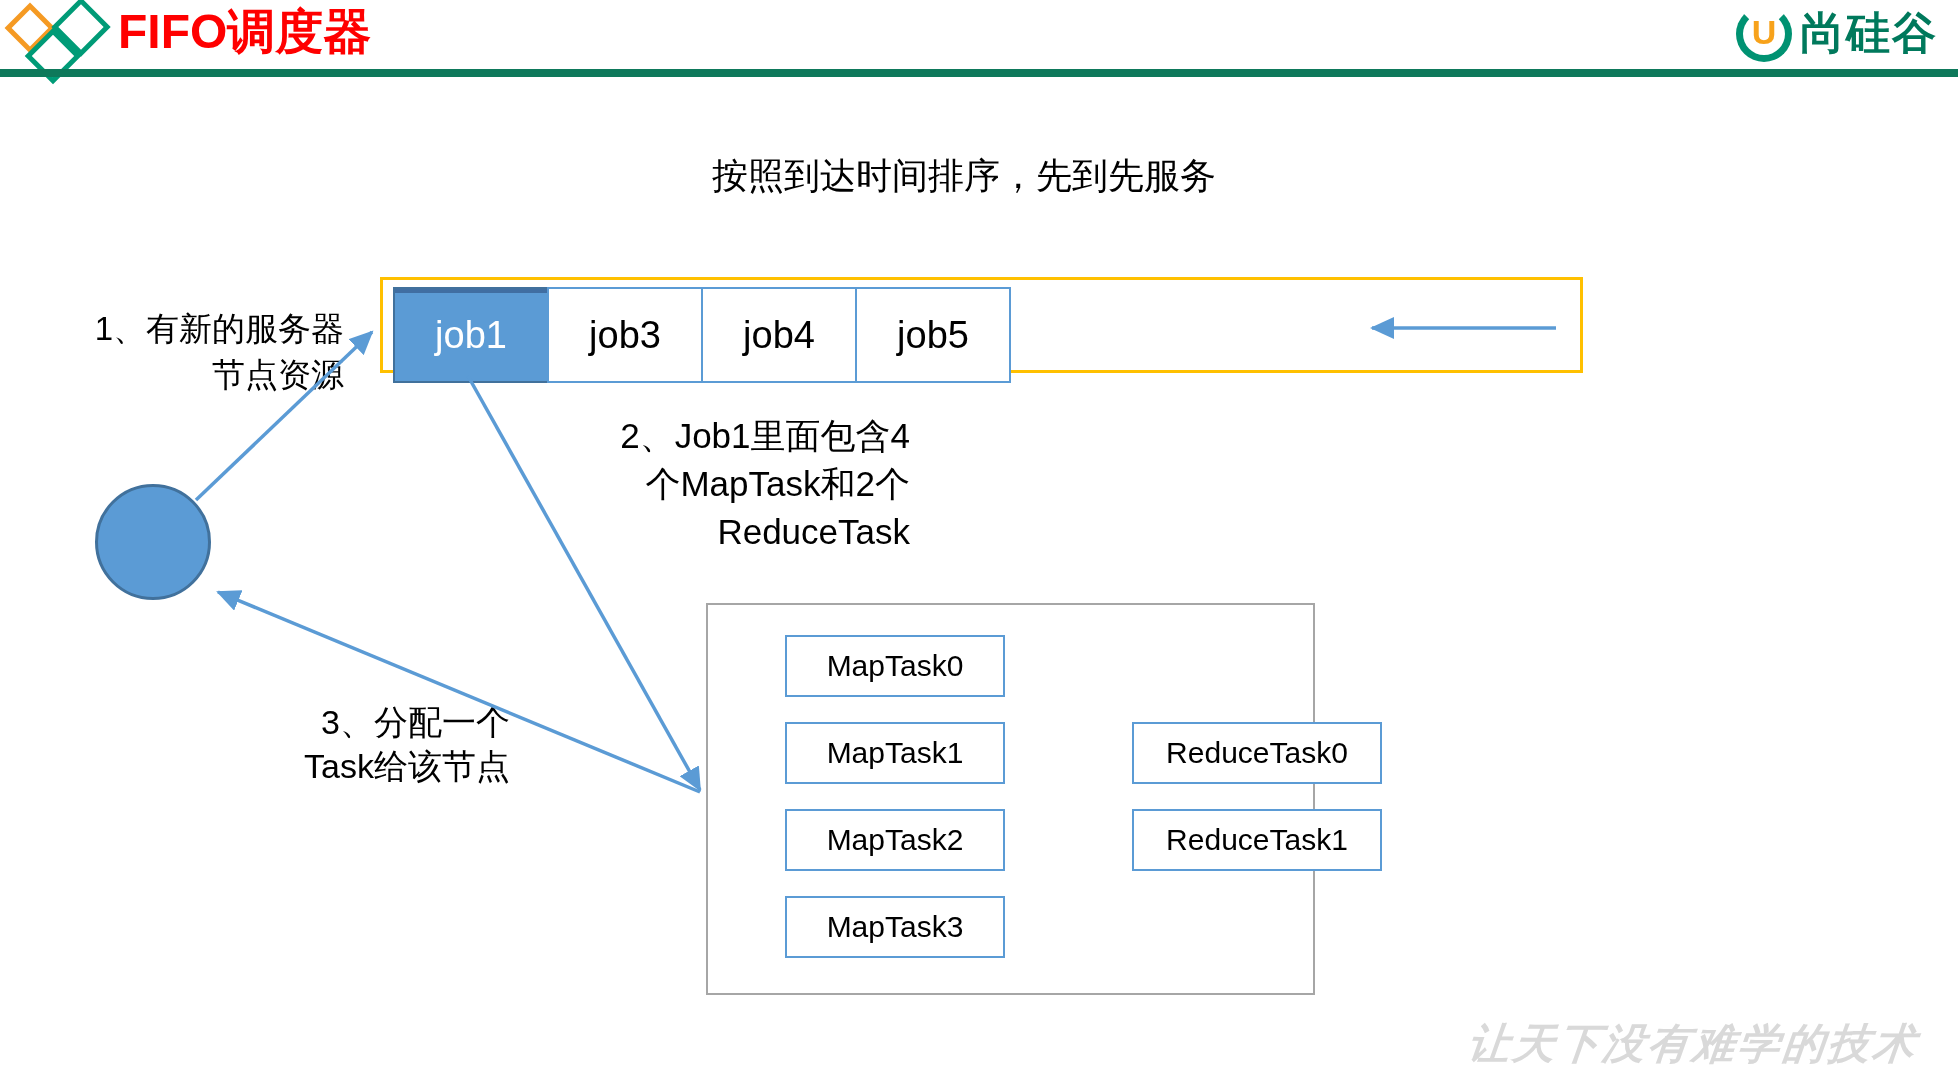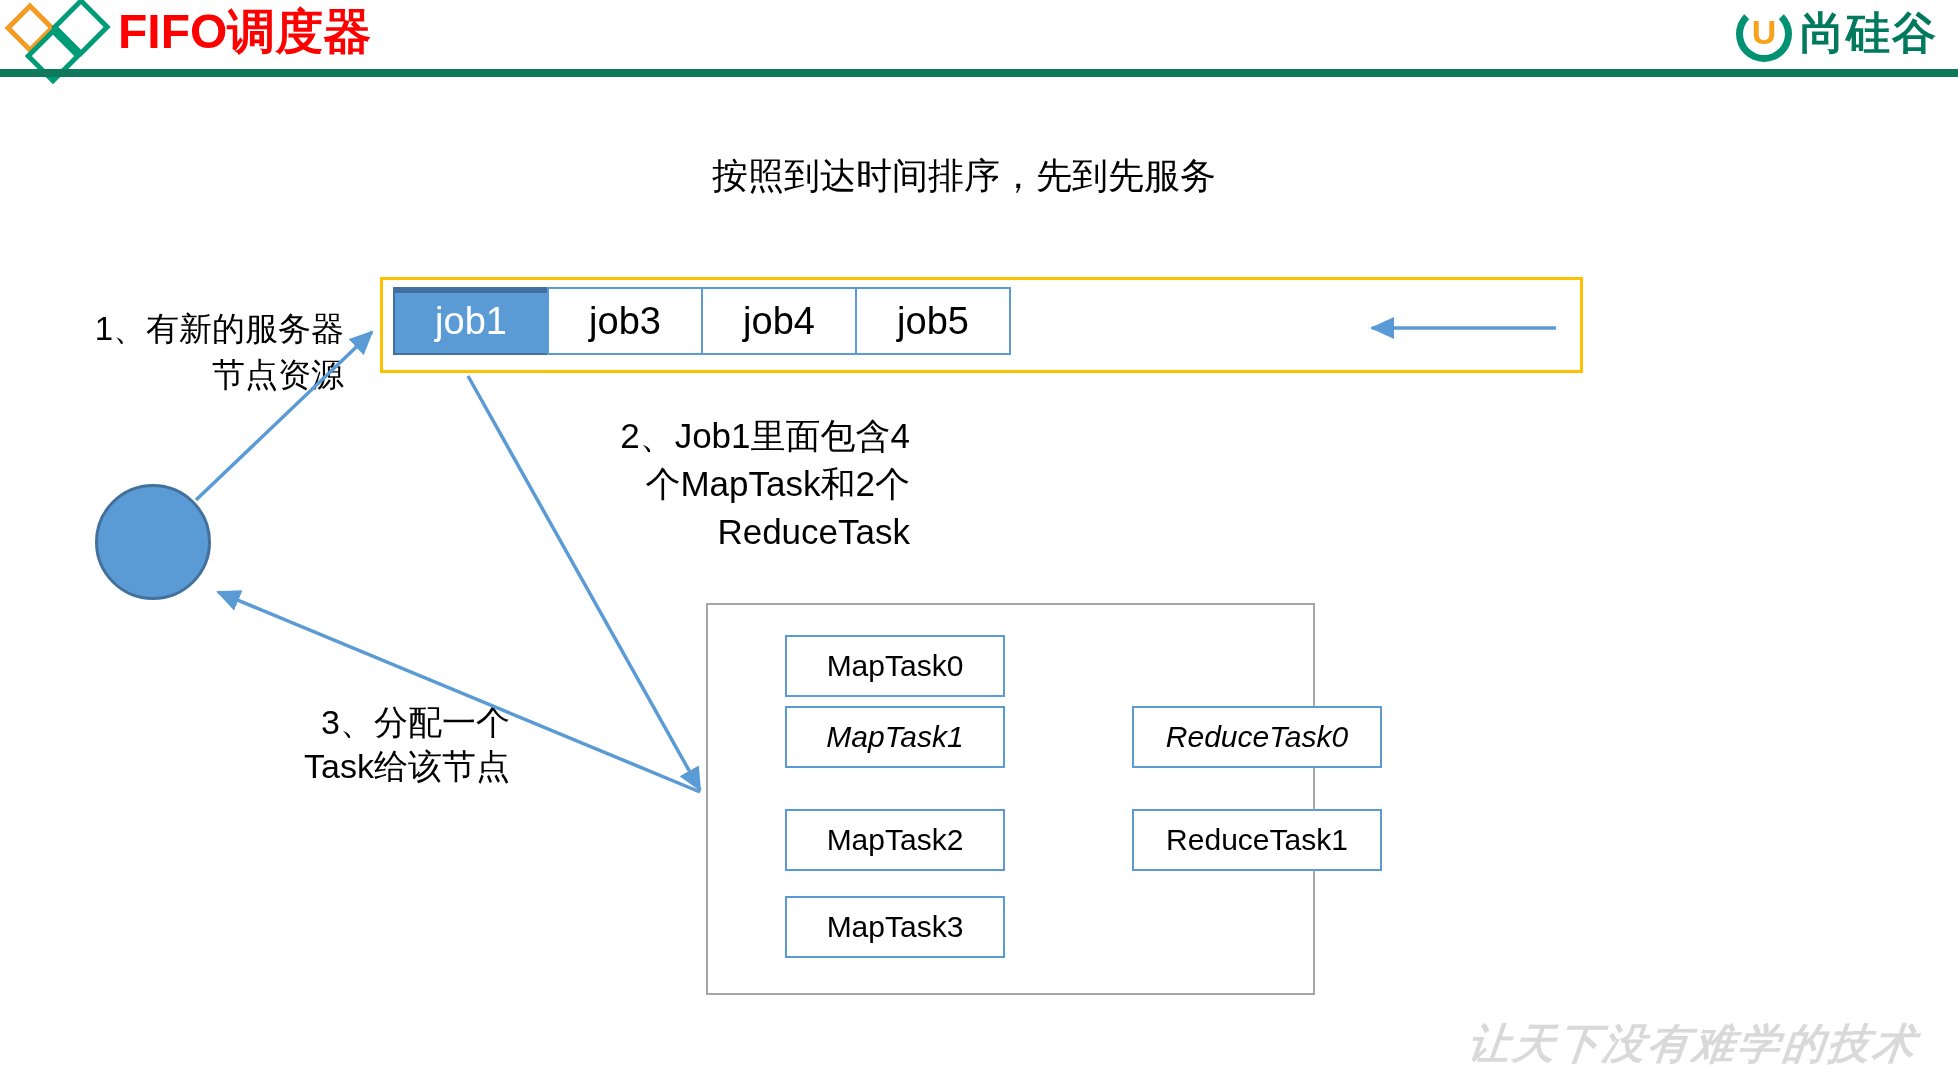--- a/index.html
+++ b/index.html
@@ -71,7 +71,7 @@
   }
   .jobs-row { position: absolute; left: 10px; top: 7px; display: flex; }
   .job-cell {
-    width: 156px; height: 68px;
+    width: 156px; height: 96px;
     border: 2px solid #5b9bd5; background: #ffffff; color: #000000;
     display: flex; align-items: center; justify-content: center;
     font-size: 38px;

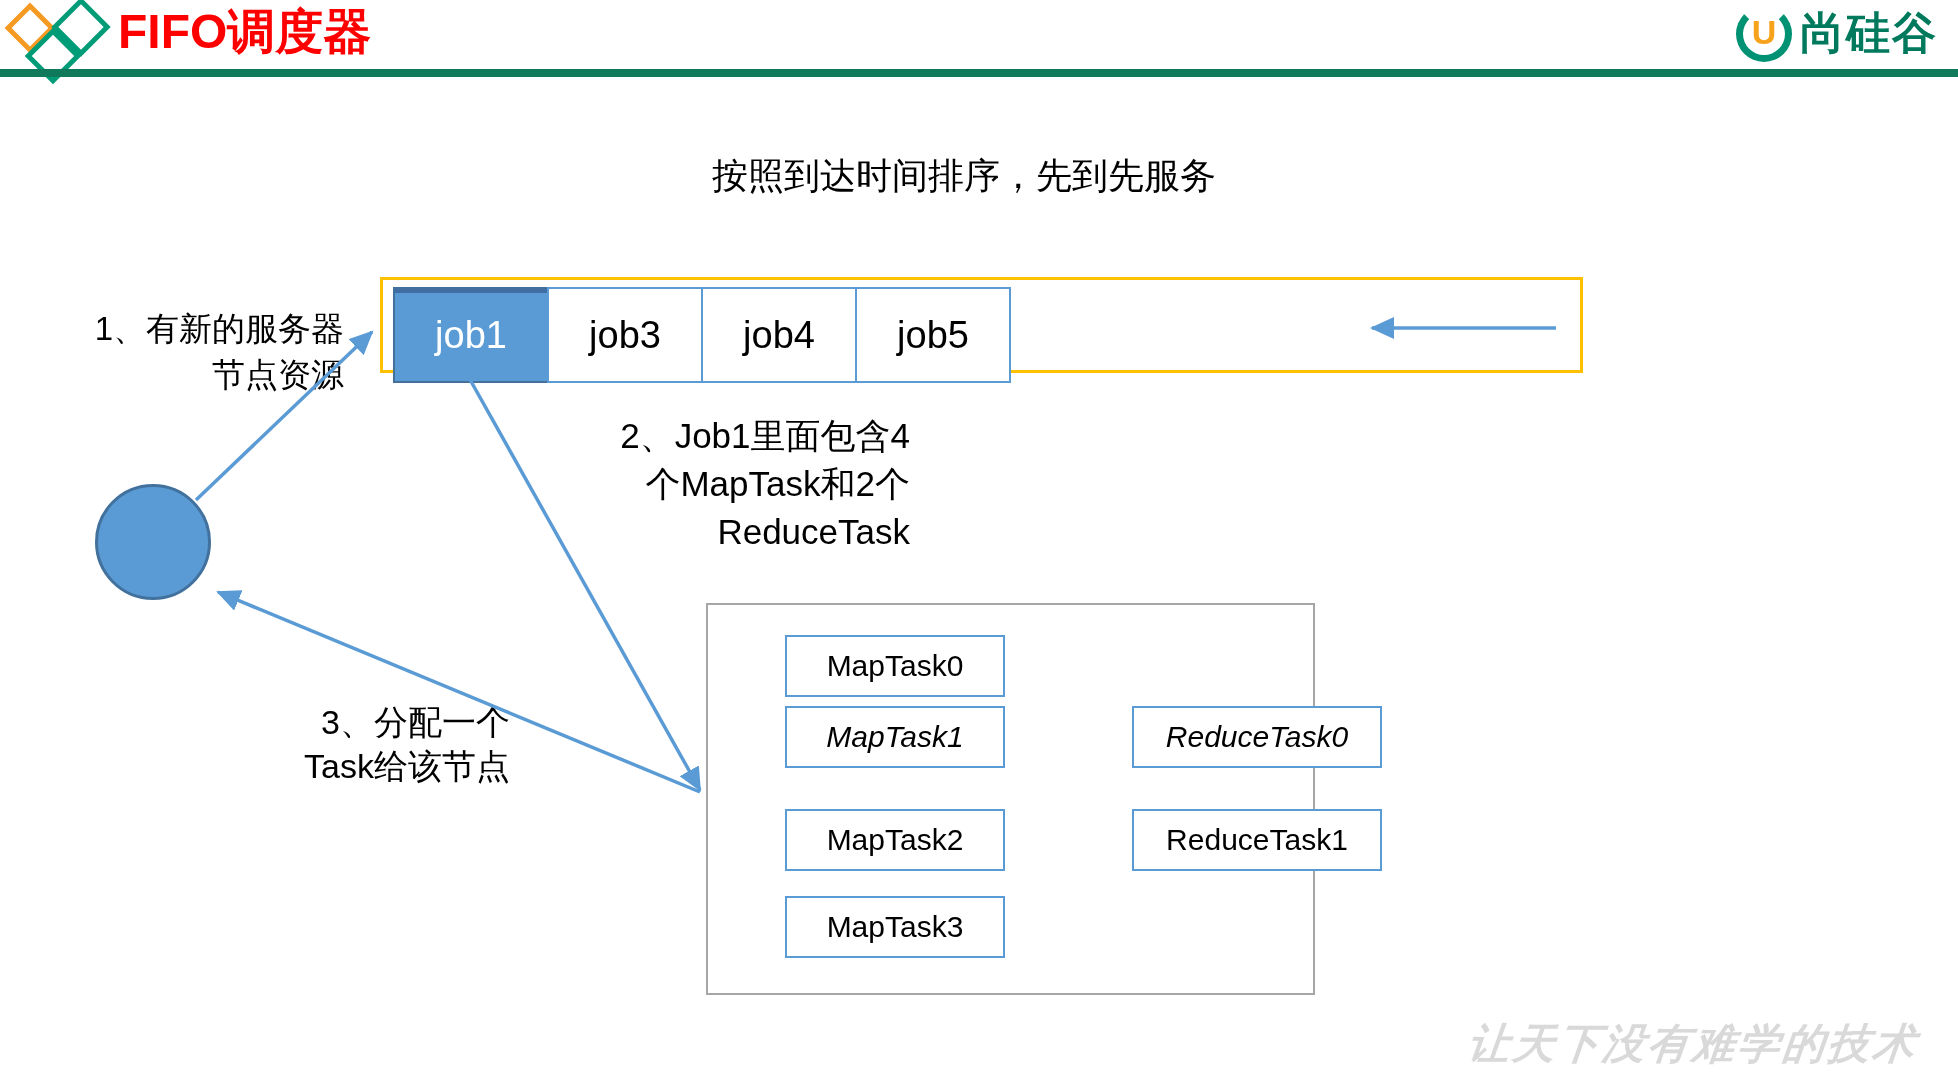--- a/index.html
+++ b/index.html
@@ -106,7 +106,7 @@
   .task-map    { left: 77px;  width: 220px; }
   .task-reduce { left: 424px; width: 250px; }
   .row-0 { top: 30px; }
-  .row-1 { top: 101px; font-style: italic; }
+  .row-1 { top: 117px; }
   .row-2 { top: 204px; }
   .row-3 { top: 291px; }
 

